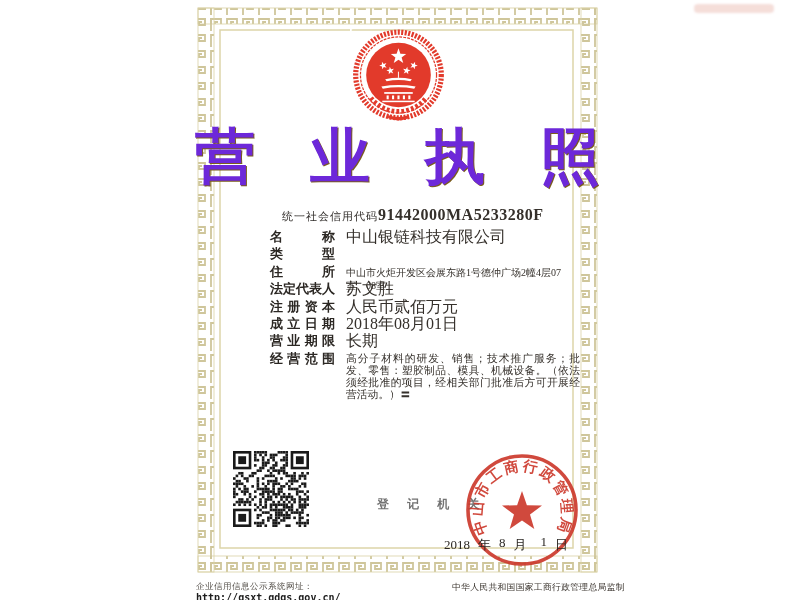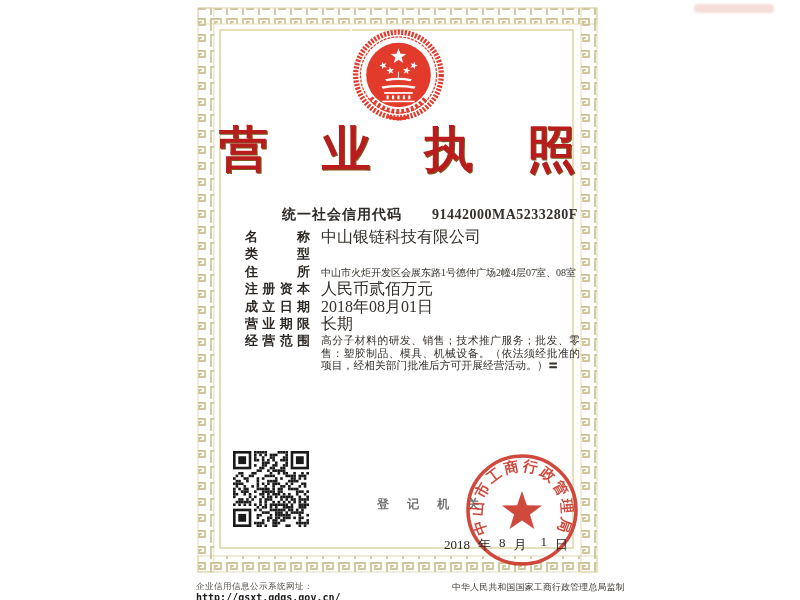--- a/index.html
+++ b/index.html
@@ -15,8 +15,8 @@
   
   .title{
     left:0;top:117px;width:795px;text-align:center;
-    font-family:Liberation Sans, sans-serif;
-    font-size:49px;font-weight:bold;color:#b91c1c;
+    font-family:Liberation Serif, serif;
+    font-size:60px;font-weight:bold;color:#6d28d9;
     letter-spacing:20px;text-indent:20px;
     text-shadow:1px 1px 0 #7a5c1e;
   }

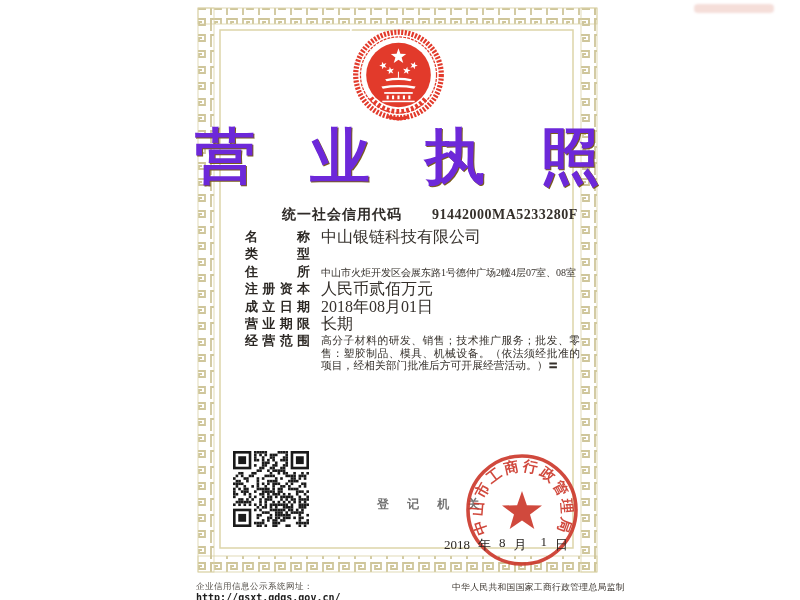--- a/index.html
+++ b/index.html
@@ -24,7 +24,7 @@
   .copy-main{color:#a28030;font-size:21px;font-weight:bold;letter-spacing:5px;}
   .copy-no{color:#353028;font-size:12.5px;margin-left:12px;}
   .credit-line{left:282px;top:206px;display:flex;align-items:baseline;}
-  .credit-label{font-size:14px;font-weight:bold;letter-spacing:1px;}
+  .credit-label{font-size:11px;font-weight:normal;letter-spacing:1px;}
   .credit-code{font-size:14px;margin-left:30px;letter-spacing:0.5px;font-weight:bold;color:#35302b;}
   
   .fields{left:245px;top:230px;width:335px;}

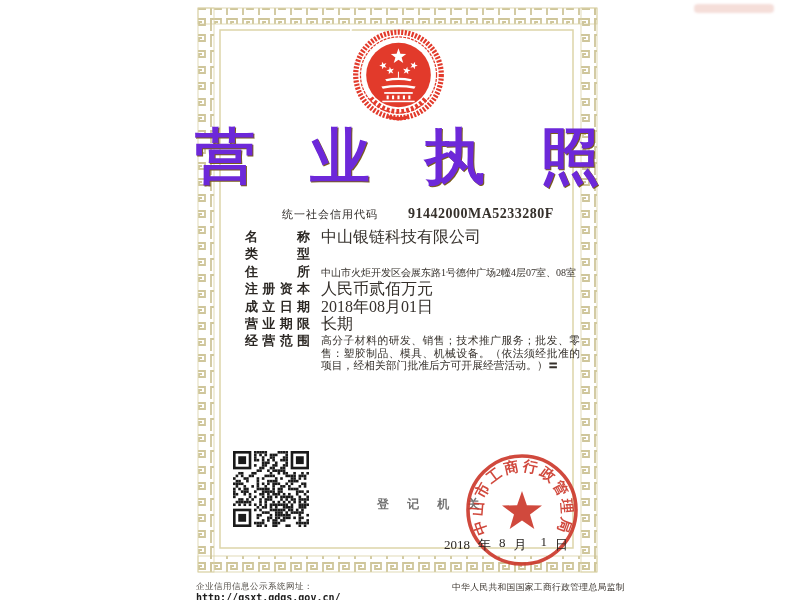--- a/index.html
+++ b/index.html
@@ -25,7 +25,7 @@
   .copy-no{color:#353028;font-size:12.5px;margin-left:12px;}
   .credit-line{left:282px;top:206px;display:flex;align-items:baseline;}
   .credit-label{font-size:11px;font-weight:normal;letter-spacing:1px;}
-  .credit-code{font-size:14px;margin-left:30px;letter-spacing:0.5px;font-weight:bold;color:#35302b;}
+  .credit-code{font-size:16px;letter-spacing:0.5px;font-weight:bold;color:#35302b;}
   
   .fields{left:245px;top:230px;width:335px;}
   .frow{display:flex;align-items:flex-start;height:17.4px;}

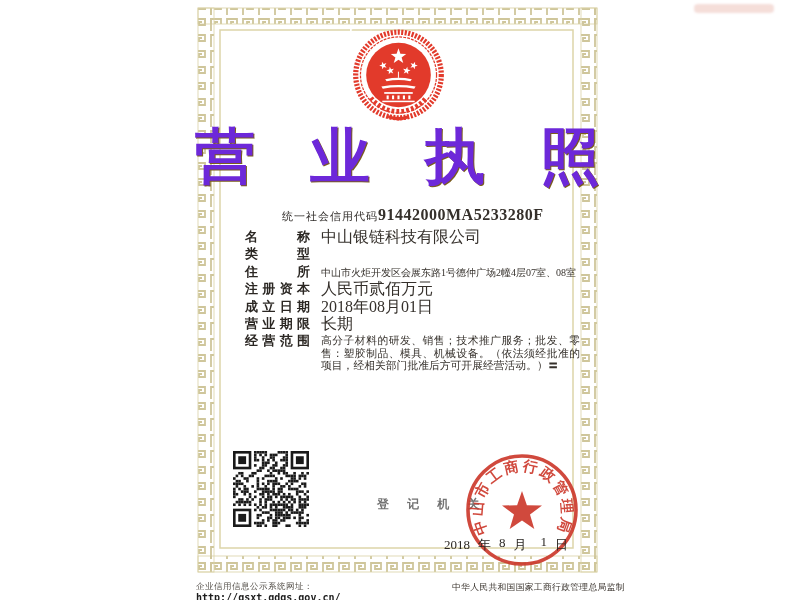--- a/index.html
+++ b/index.html
@@ -34,6 +34,7 @@
     width:65px;min-width:65px;font-weight:bold;font-size:13px;line-height:14px;
     text-align:justify;text-align-last:justify;color:#2b2723;
     font-family:"DejaVu Sans","Liberation Sans",sans-serif;
+    margin-left:25px;
   }
   .fvalue{margin-left:11px;font-size:16px;line-height:14px;color:#35302b;}
   .fvalue.small{font-size:10px;line-height:13px;padding-top:1px;}

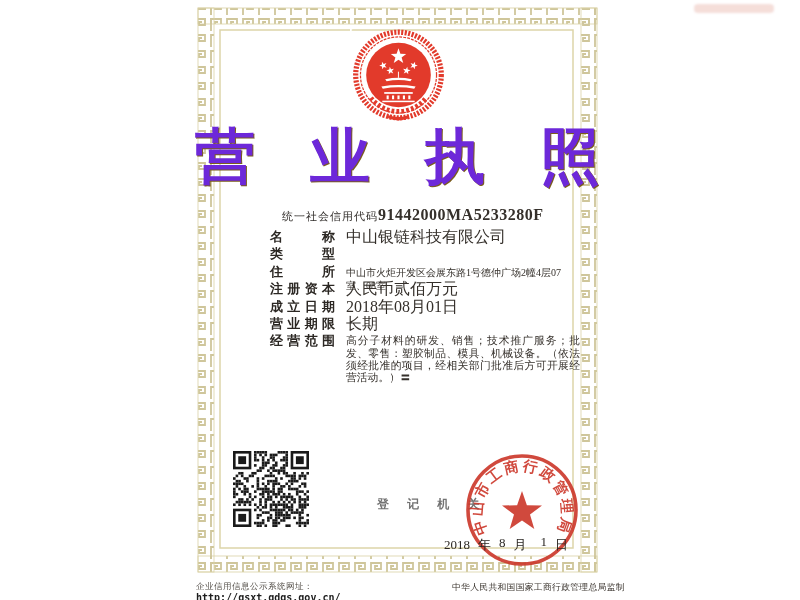--- a/index.html
+++ b/index.html
@@ -125,6 +125,10 @@
     <div class="frow">
       <span class="flabel">住所</span>
       <span class="fvalue small">中山市火炬开发区会展东路1号德仲广场2幢4层07室、08室</span>
+    </div>
+    <div class="frow">
+      <span class="flabel">法定代表人</span>
+      <span class="fvalue">苏文胜</span>
     </div>
     <div class="frow">
       <span class="flabel">注册资本</span>

